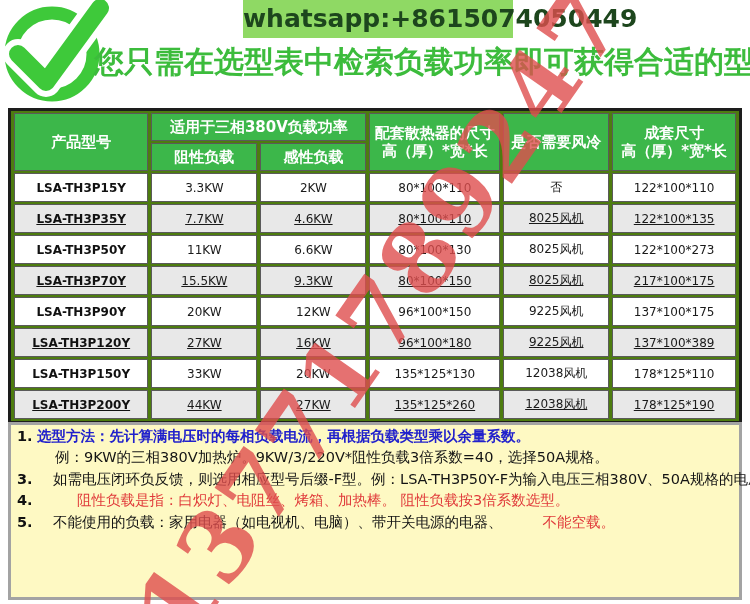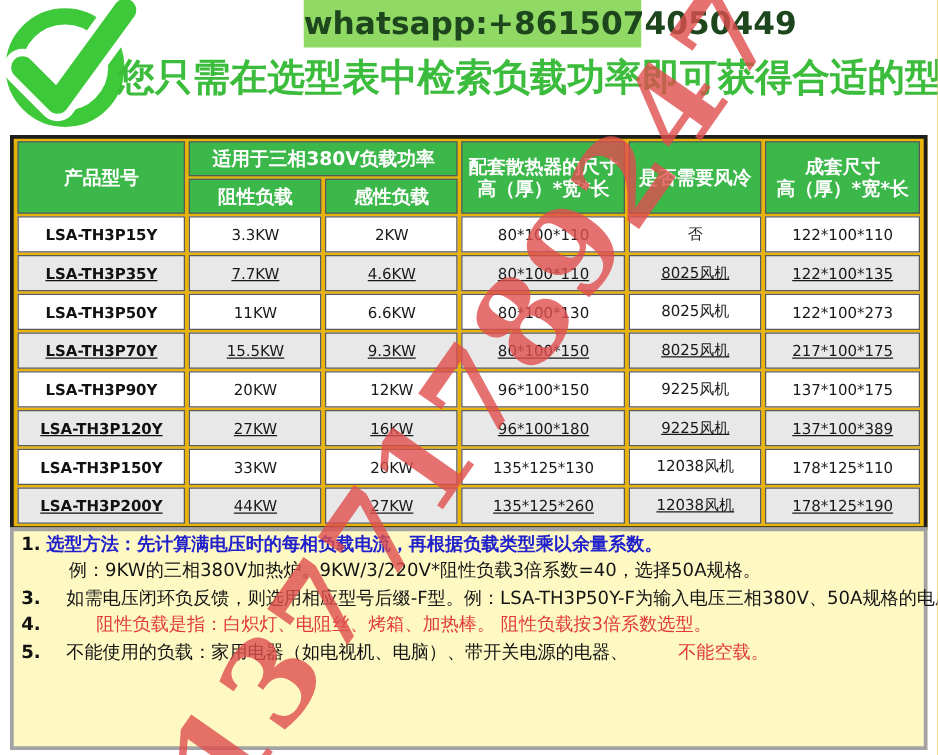--- a/index.html
+++ b/index.html
@@ -24,7 +24,7 @@
   table.sel{
     position:absolute;left:8px;top:108px;width:734px;
     border-collapse:separate;border-spacing:3px 2px;
-    table-layout:fixed;background:#eab308;
+    table-layout:fixed;background:#4d7c0f;
     border:3px solid #1d1d1d;
   }
   table.sel td,table.sel th{

